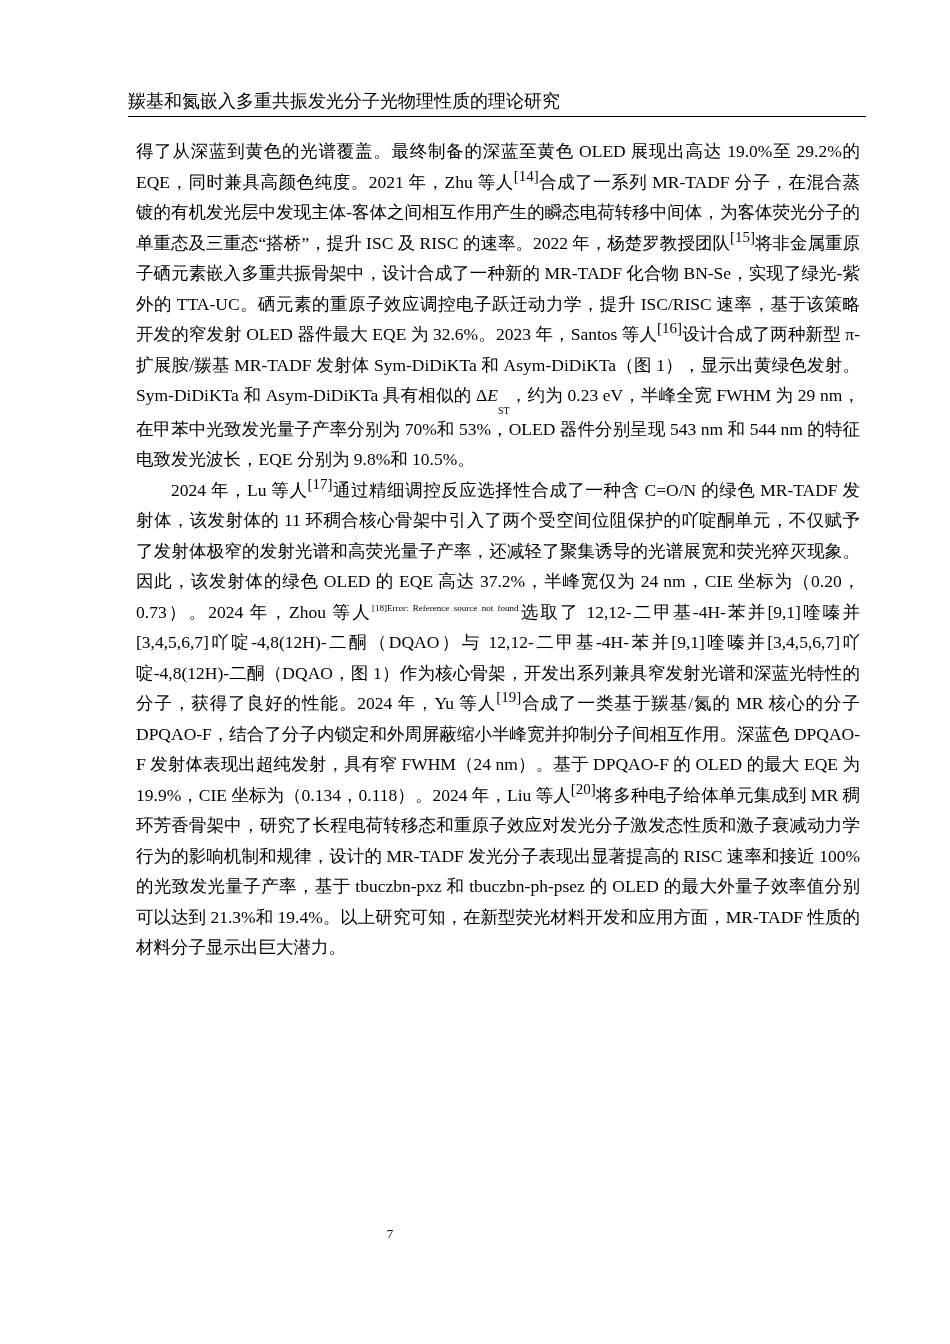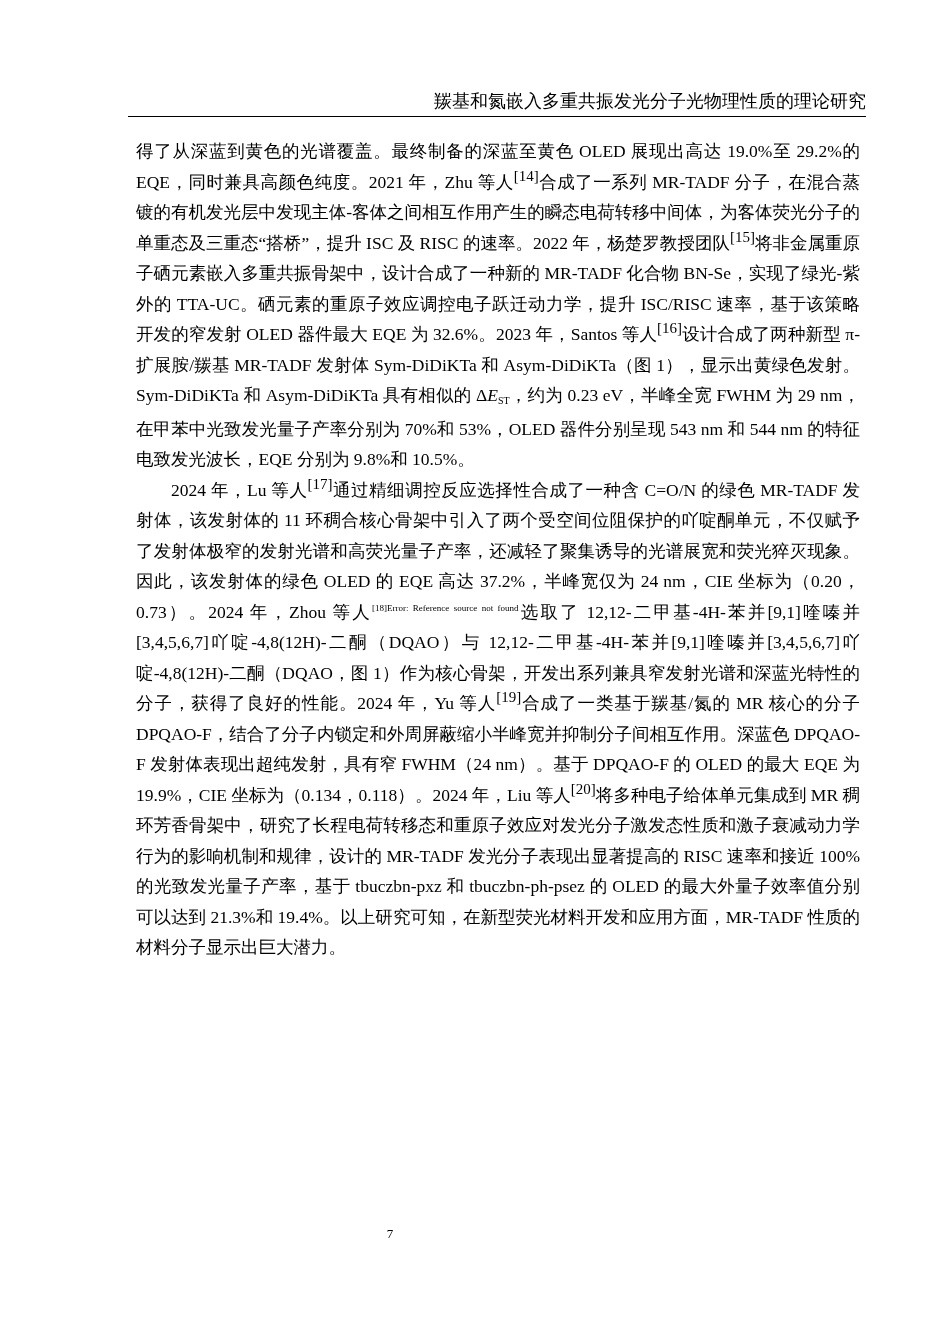--- a/index.html
+++ b/index.html
@@ -6,7 +6,7 @@
   body { width: 950px; height: 1344px; position: relative; overflow: hidden;
          font-family: "Liberation Serif", "DejaVu Serif", serif; color: #000; }
   .header { position: absolute; left: 128px; top: 88px; width: 738px; height: 28px;
-            border-bottom: 1.3px solid #000; text-align: right; font-size: 18px; line-height: 26px; }
+            border-bottom: 1.3px solid #000; text-align: left; font-size: 18px; line-height: 26px; }
   .body { position: absolute; left: 136px; top: 136px; width: 724px; font-size: 17.5px;
           line-height: 30.5px; text-align: justify; }
   .para { margin: 0; padding: 0; }

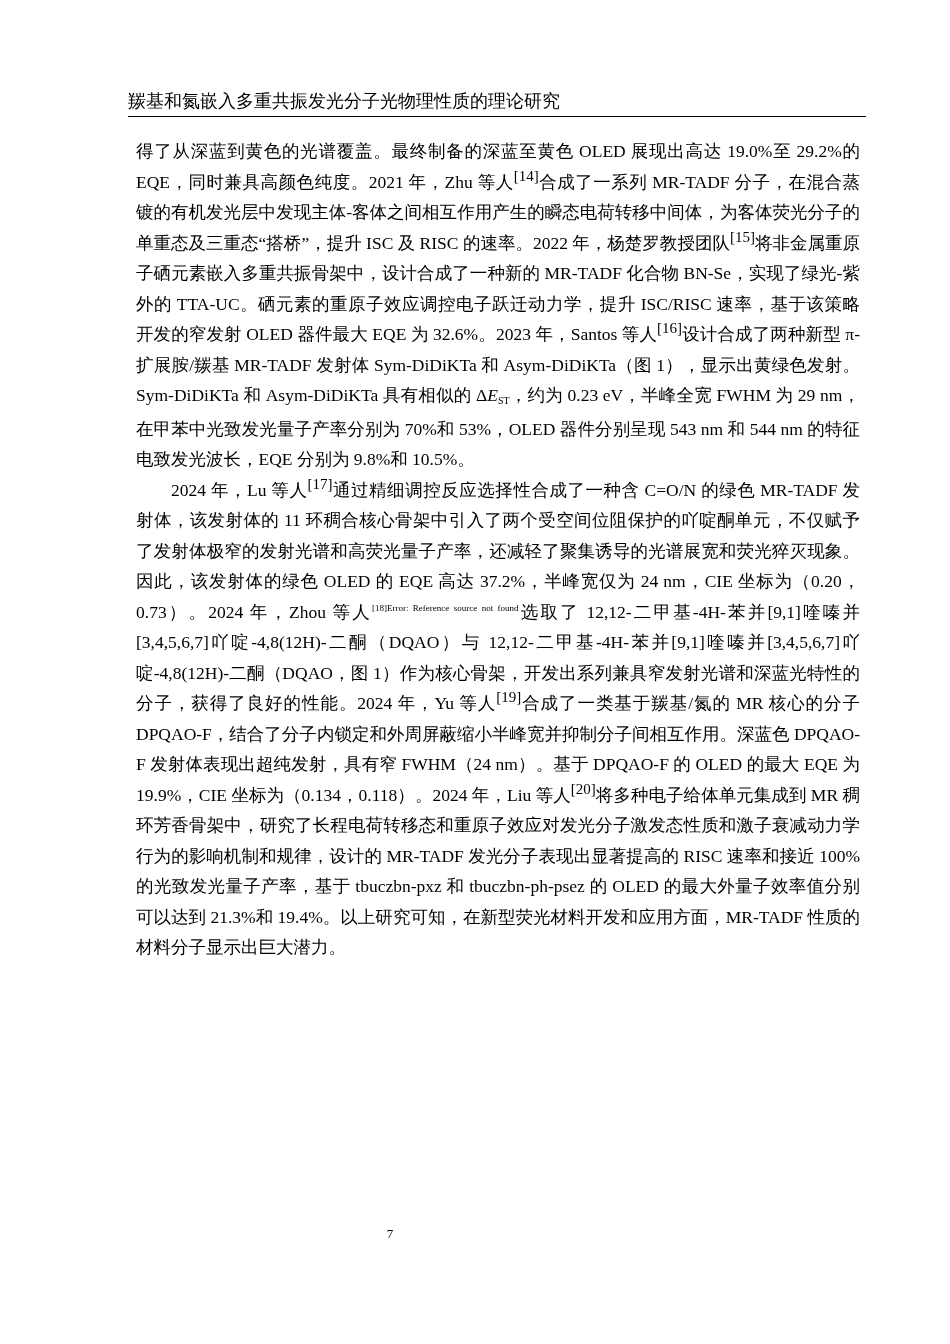--- a/index.html
+++ b/index.html
@@ -13,7 +13,7 @@
   .indent { text-indent: 35px; }
   sup { font-size: 15px; vertical-align: 0; position: relative; top: -7px; line-height: 0; }
   sup.err { font-size: 9px; }
-  .sub { font-size: 10px; position: relative; top: 3px; }
+  .sub { font-size: 10px; position: relative; top: 13px; }
   .ital { font-style: italic; }
   .pageno { position: absolute; left: 0; width: 780px; top: 1226px; text-align: center; font-size: 13px; }
 </style>

